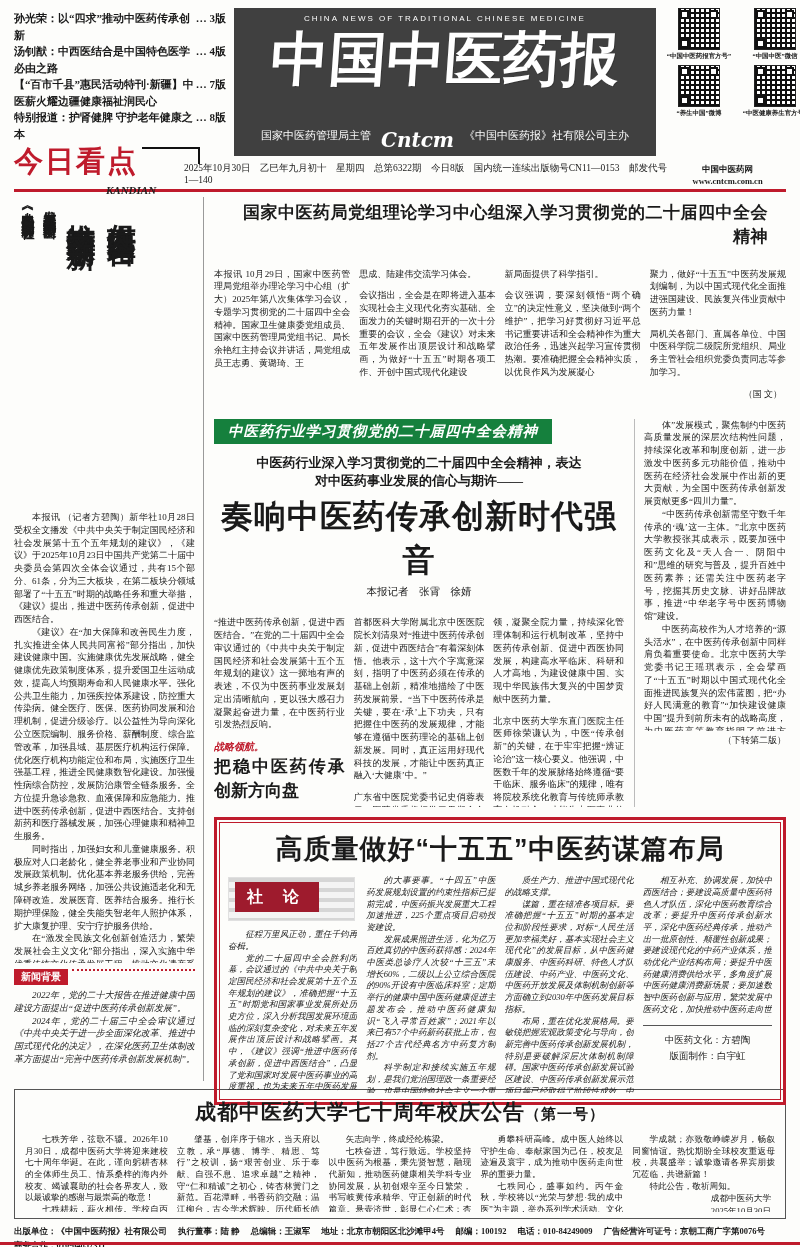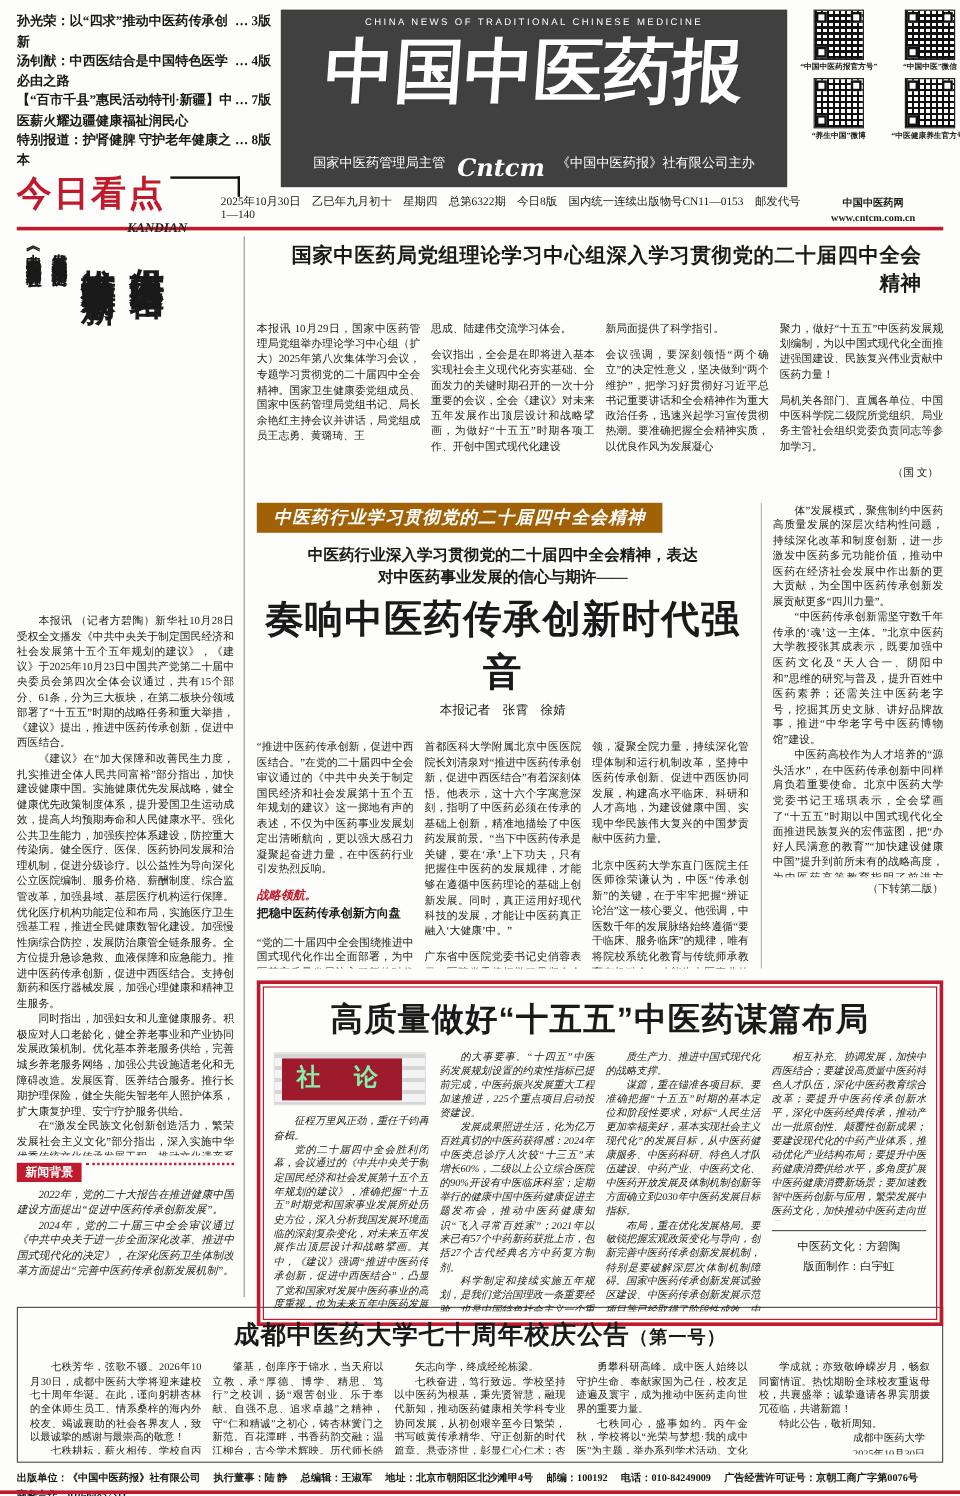--- a/index.html
+++ b/index.html
@@ -56,7 +56,7 @@
   
   .a2{display:flex;margin-top:10px;gap:10px;}
   .a2-left{flex:1;min-width:0;}
-  .banner{display:inline-block;background:#a16207;color:#fff;font-size:14.5px;font-weight:bold;font-style:italic;
+  .banner{display:inline-block;background:#15803d;color:#fff;font-size:14.5px;font-weight:bold;font-style:italic;
           font-family:"DejaVu Serif",serif;padding:3px 14px;letter-spacing:1px;}
   .a2-kick{font-size:13px;font-weight:bold;margin:10px 0 2px 0;line-height:1.45;text-align:center;}
   .a2 h2{font-size:32px;font-weight:bold;font-family:Liberation Mono, monospace;text-align:center;margin:4px 0 2px 0;letter-spacing:1px;}

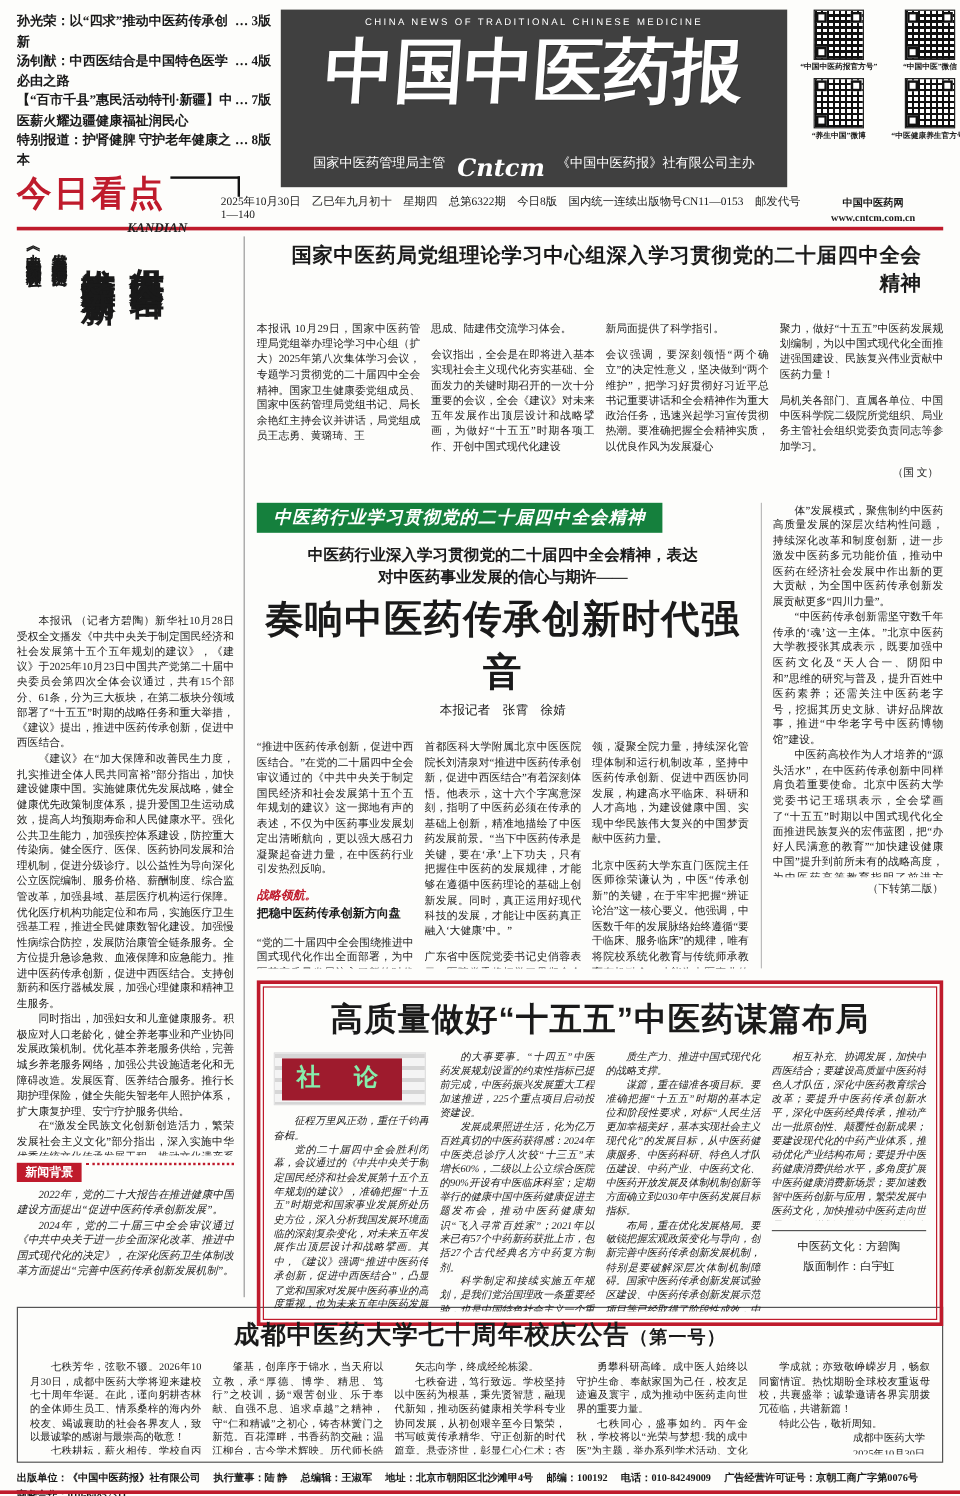--- a/index.html
+++ b/index.html
@@ -63,7 +63,7 @@
   .byline{text-align:center;font-size:10.5px;margin:2px 0 8px 0;}
   .a2-cols .col{height:200px;}
   .sub-red{color:#bf1b2c;font-weight:bold;font-style:italic;margin:4px 0 1px 0;font-size:10px;}
-  .sub-bold{font-weight:bold;font-family:"Liberation Sans",sans-serif;font-size:10px;margin:0 0 3px 0;text-indent:0 !important;}
+  .sub-bold{font-weight:bold;font-family:"Liberation Sans",sans-serif;font-size:17px;margin:0 0 3px 0;text-indent:0 !important;}
   .a2-side{width:142px;flex:0 0 auto;border-left:1px solid #bbb;padding-left:9px;box-sizing:content-box;}
   .a2-side .list{height:312px;overflow:hidden;font-size:9px;line-height:1.42;text-align:justify;}
   .a2-side .list p{margin:0;text-indent:2em;}

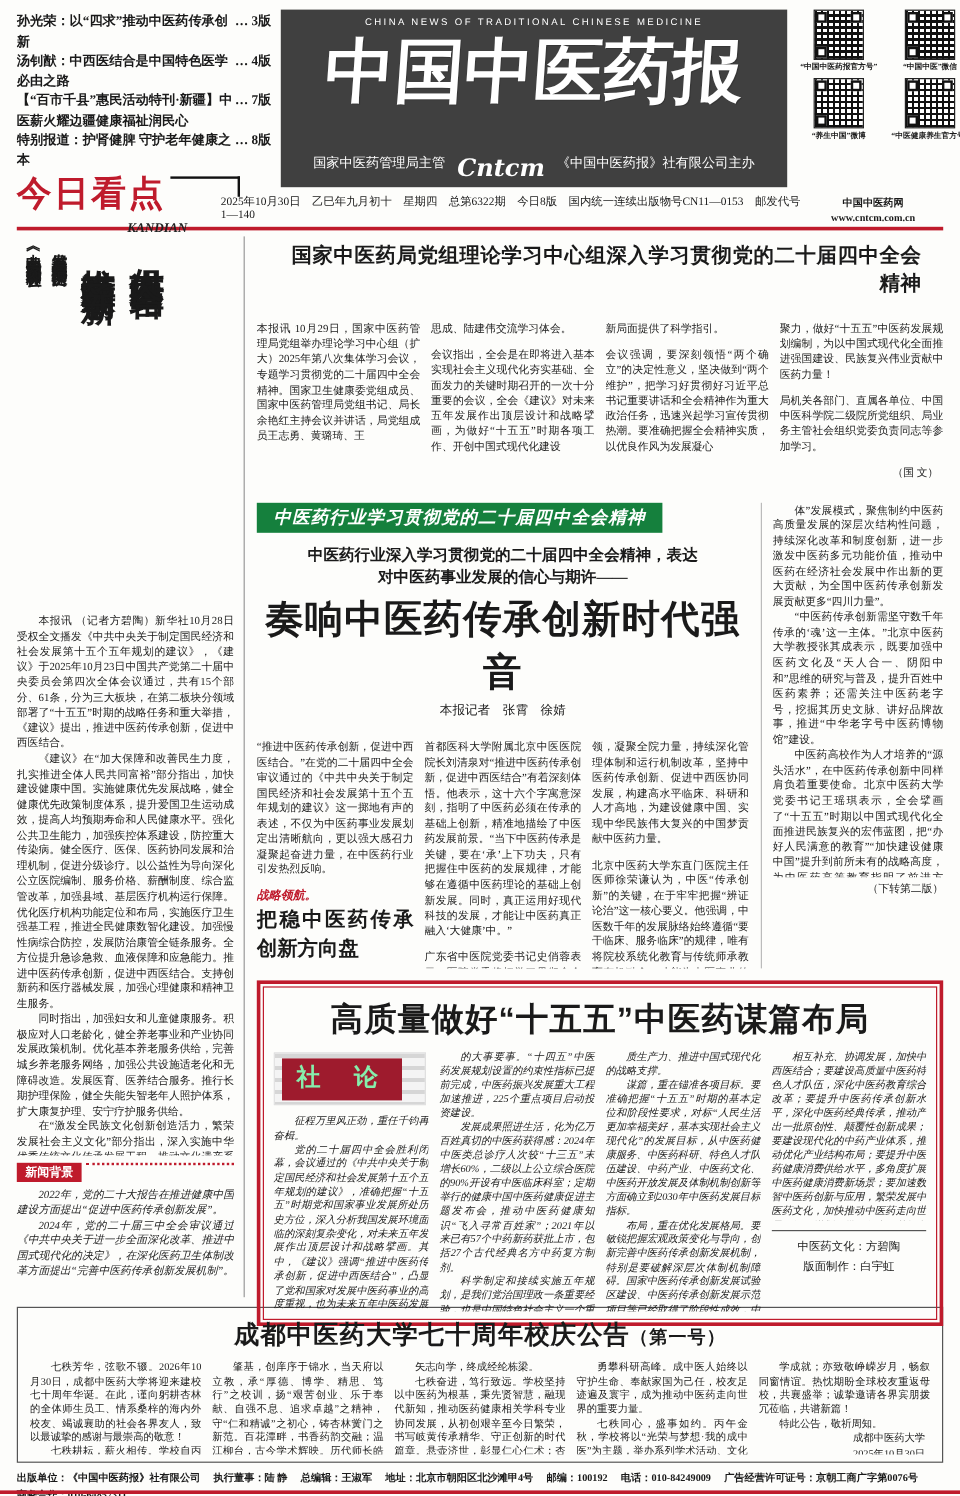--- a/index.html
+++ b/index.html
@@ -76,8 +76,8 @@
   .ed-cols .col p{margin:0;text-indent:2em;}
   .shelun-wrap{position:relative;height:42px;margin:2px 2px 8px 0;background:#ededed;
       background-image:repeating-linear-gradient(180deg,#d6d6d6 0 4px,#f4f4f4 4px 10px);border:1px solid #e0e0e0;}
-  .shelun-badge{position:absolute;left:6px;top:4px;background:#9e1b2d;color:#86efac;font-size:20px;font-weight:bold;
-      padding:4px 12px;letter-spacing:8px;font-family:Liberation Mono, monospace;font-style:normal;}
+  .shelun-badge{position:absolute;left:6px;top:4px;background:#9e1b2d;color:#ffffff;font-size:16px;font-weight:bold;
+      padding:4px 12px;letter-spacing:8px;font-family:Liberation Serif, serif;font-style:normal;}
   .ed-c4-list{height:142px;overflow:hidden;}
   .ed-notes{border-top:1px solid #555;margin-top:8px;padding-top:6px;text-align:center;font-size:9.5px;font-style:normal;line-height:1.7;}
   

